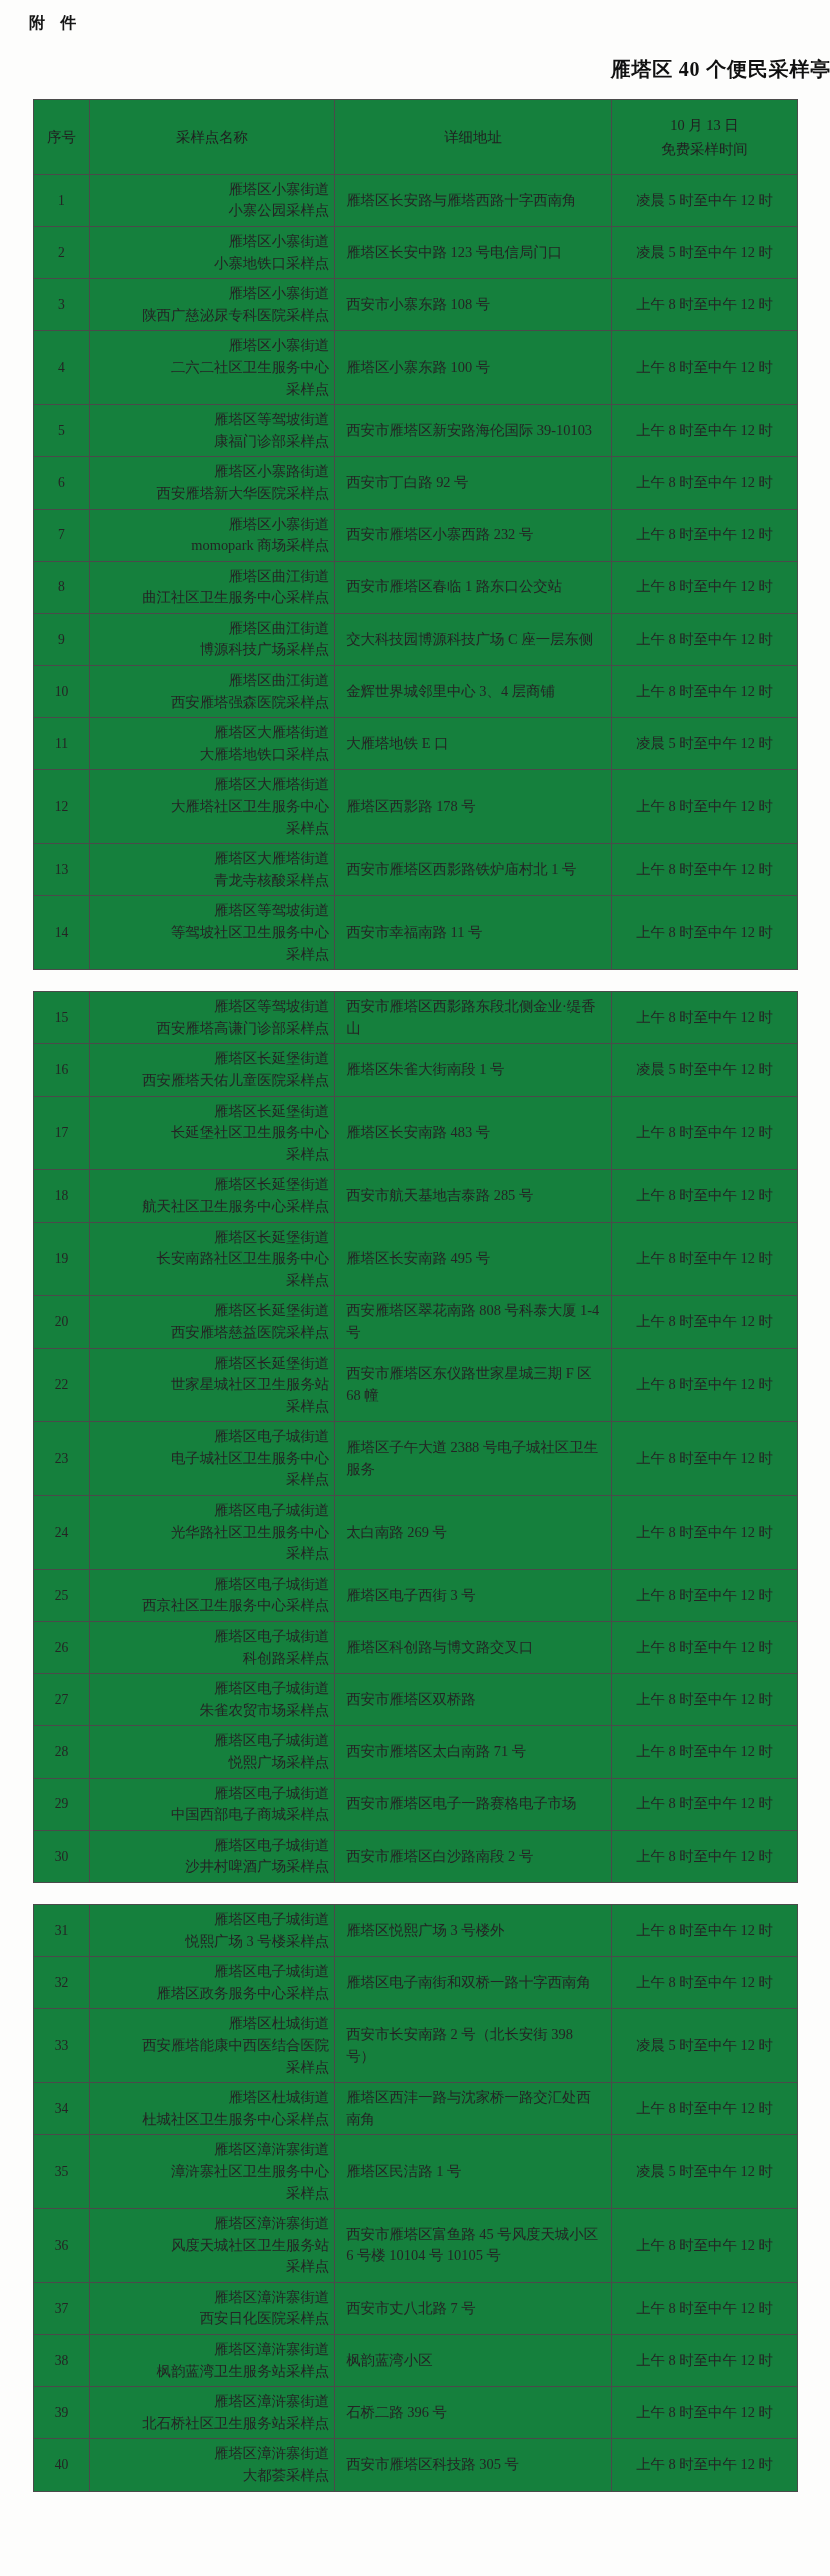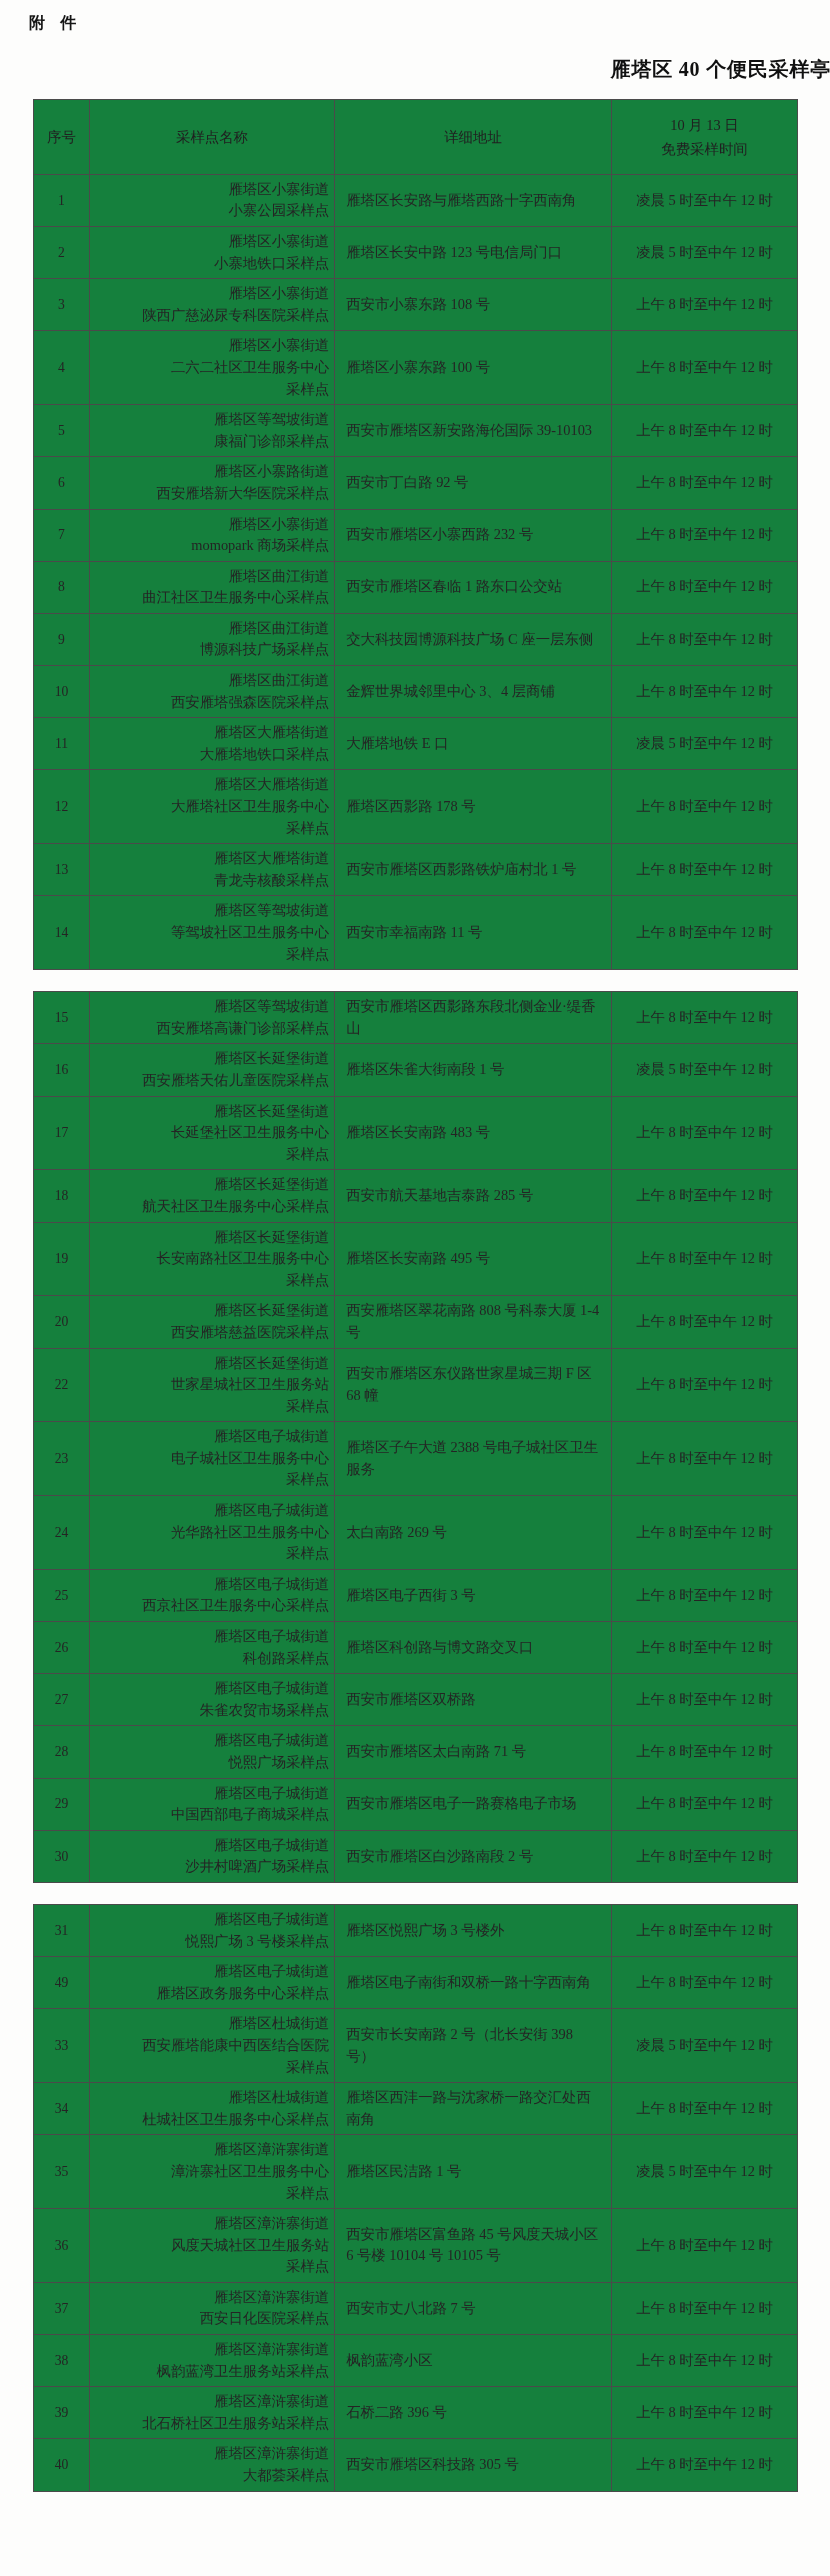--- a/index.html
+++ b/index.html
@@ -365,7 +365,7 @@
           <td class="time">上午 8 时至中午 12 时</td>
         </tr>
         <tr>
-          <td class="no">49</td>
+          <td class="no">32</td>
           <td class="name">
             <div>雁塔区电子城街道</div>
             <div>雁塔区政务服务中心采样点</div>

